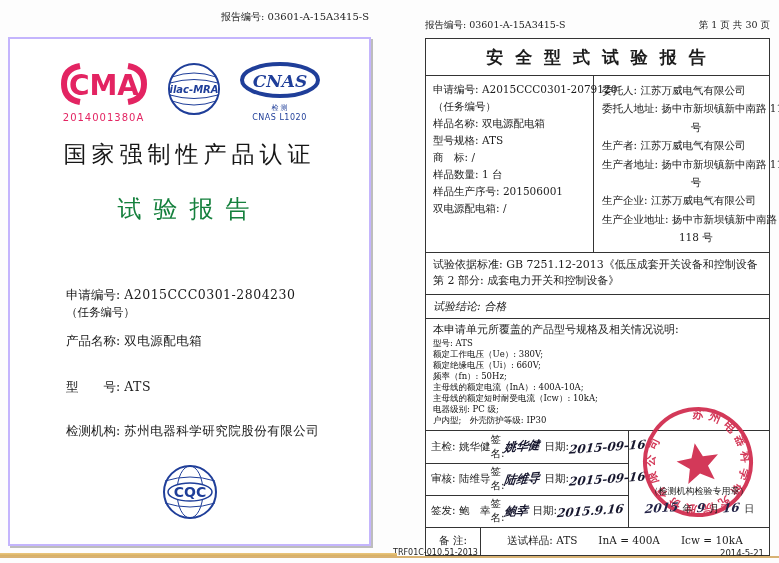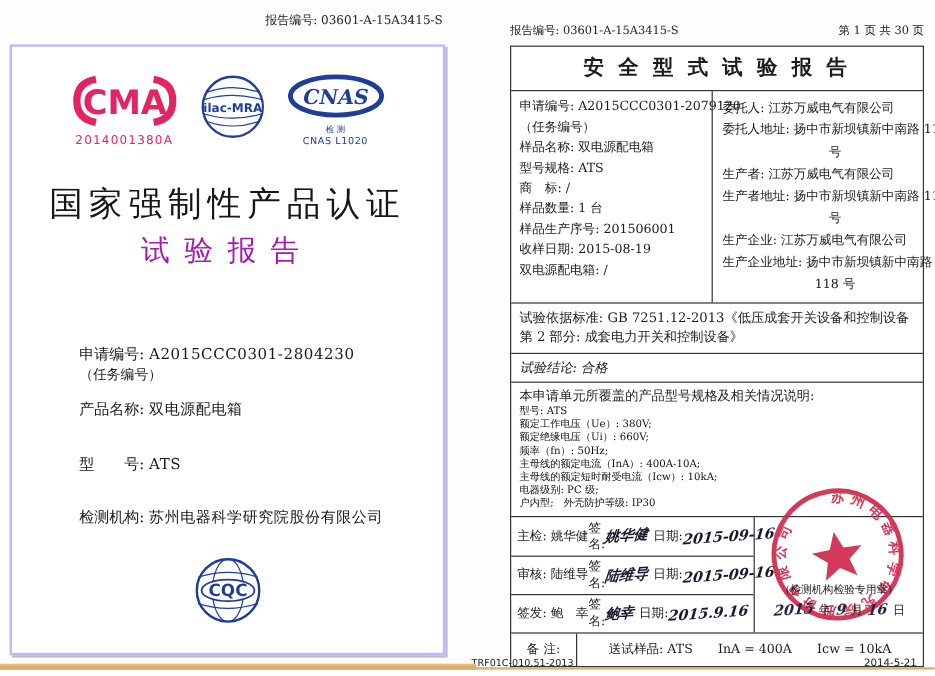--- a/index.html
+++ b/index.html
@@ -21,7 +21,7 @@
   .logos-row{top:22px;left:0;right:0;display:flex;justify-content:center;align-items:flex-start;gap:16px;}
   .cma-block{text-align:center;width:92px;}
   .cma-num{font-size:10px;letter-spacing:1px;margin-top:1px;font-family:"DejaVu Sans","Liberation Sans",sans-serif;}
-  .ilac-block{width:56px;text-align:center;}
+  .ilac-block{width:56px;text-align:center;font-style:italic;}
   .cnas-block{width:84px;text-align:center;font-family:"DejaVu Sans","Liberation Sans",sans-serif;}
   .cnas-sub{font-size:7px;margin-top:-2px;}
   .cnas-code{font-size:8px;letter-spacing:.5px;}

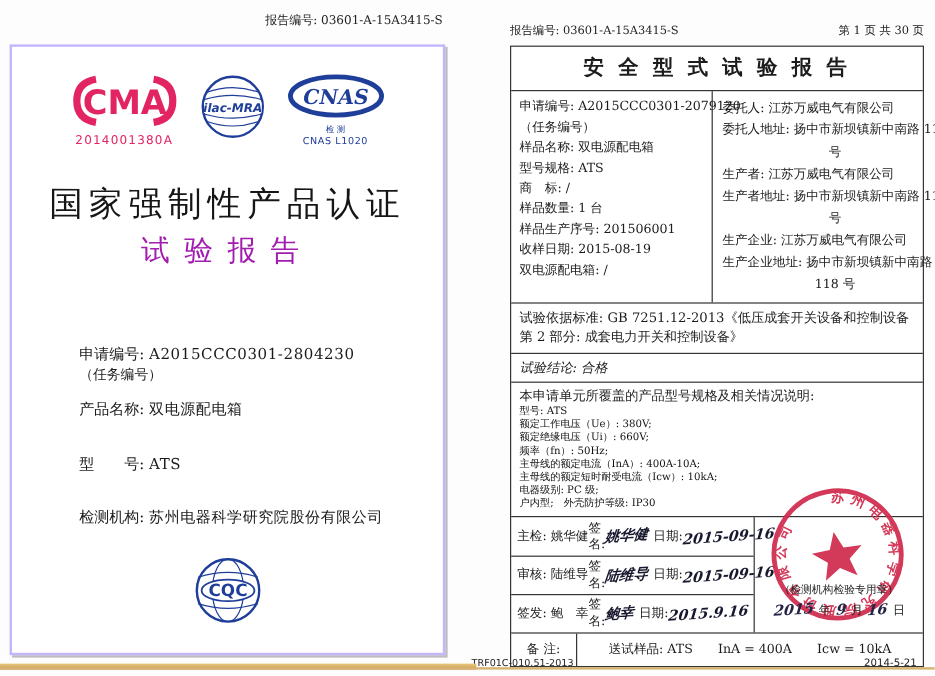--- a/index.html
+++ b/index.html
@@ -25,7 +25,7 @@
   .cnas-block{width:84px;text-align:center;font-family:"DejaVu Sans","Liberation Sans",sans-serif;}
   .cnas-sub{font-size:7px;margin-top:-2px;}
   .cnas-code{font-size:8px;letter-spacing:.5px;}
-  .ltitle1{top:112px;left:0;right:0;text-align:center;font-size:28px;letter-spacing:5px;color:#161616;}
+  .ltitle1{top:100px;left:0;right:0;text-align:center;font-size:23px;letter-spacing:5px;color:#161616;}
   .ltitle2{top:154px;left:0;right:0;text-align:center;font-size:24px;letter-spacing:12px;color:#a21caf;}
   .lchecks{top:196px;left:0;right:0;text-align:center;font-size:10px;color:#222;}
   .lchecks span{margin:0 5px;}

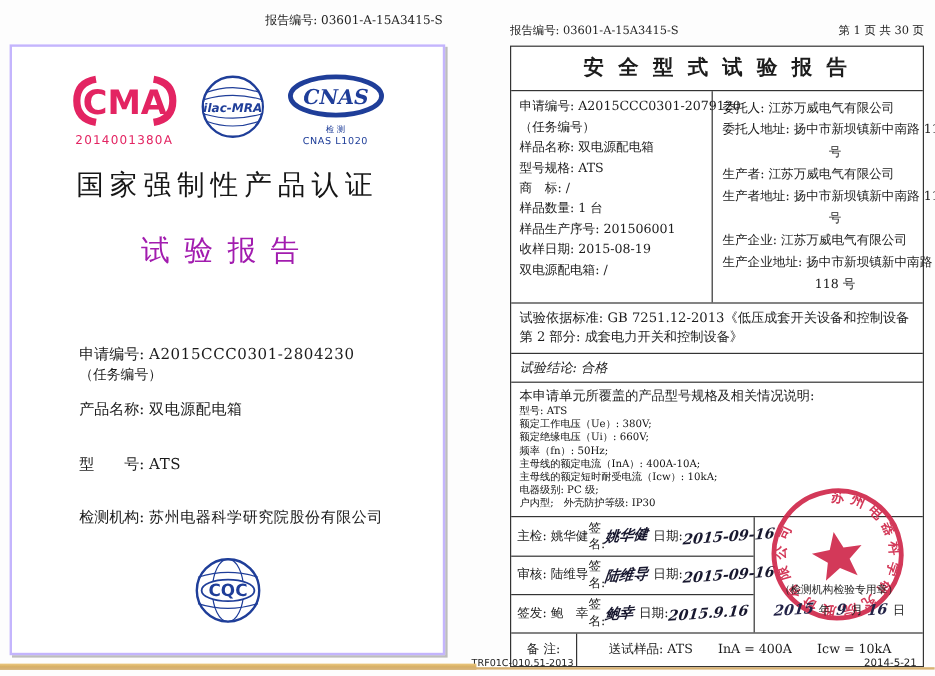--- a/index.html
+++ b/index.html
@@ -26,7 +26,7 @@
   .cnas-sub{font-size:7px;margin-top:-2px;}
   .cnas-code{font-size:8px;letter-spacing:.5px;}
   .ltitle1{top:100px;left:0;right:0;text-align:center;font-size:23px;letter-spacing:5px;color:#161616;}
-  .ltitle2{top:154px;left:0;right:0;text-align:center;font-size:24px;letter-spacing:12px;color:#a21caf;}
+  .ltitle2{top:154px;left:0;right:0;text-align:center;font-size:24px;letter-spacing:12px;color:#15803d;}
   .lchecks{top:196px;left:0;right:0;text-align:center;font-size:10px;color:#222;}
   .lchecks span{margin:0 5px;}
   .lfield{left:56px;font-size:12.5px;color:#1a1a1a;}

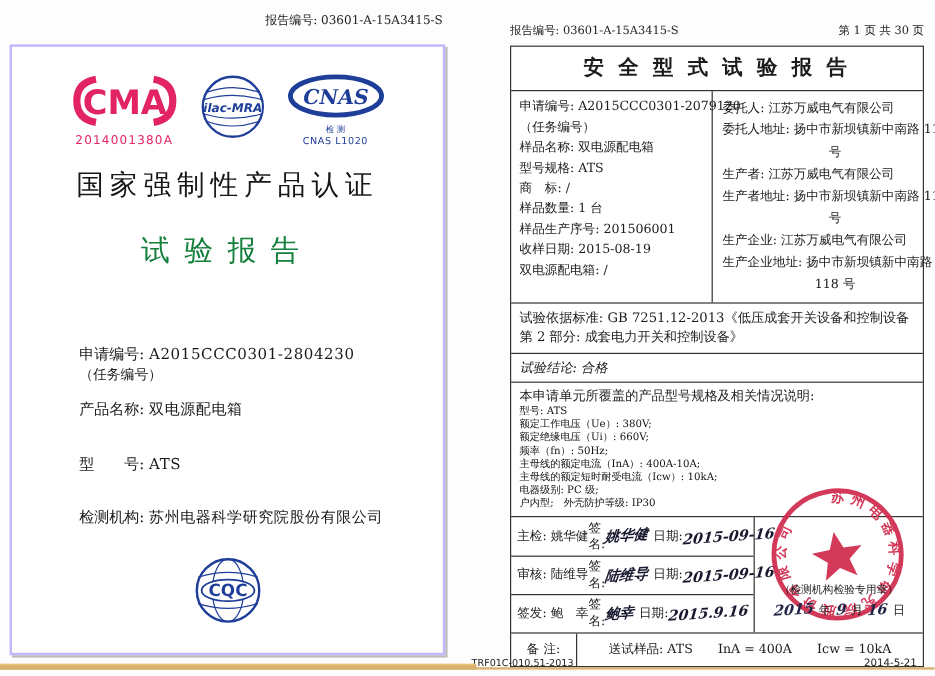--- a/index.html
+++ b/index.html
@@ -172,7 +172,6 @@
       <div>商　标: /</div>
       <div>样品数量: 1 台</div>
       <div>样品生产序号: 201506001</div>
-      <div>收样日期: 2015-08-19</div>
       <div>双电源配电箱: /</div>
     </div>
     <div class="r-info-right">

